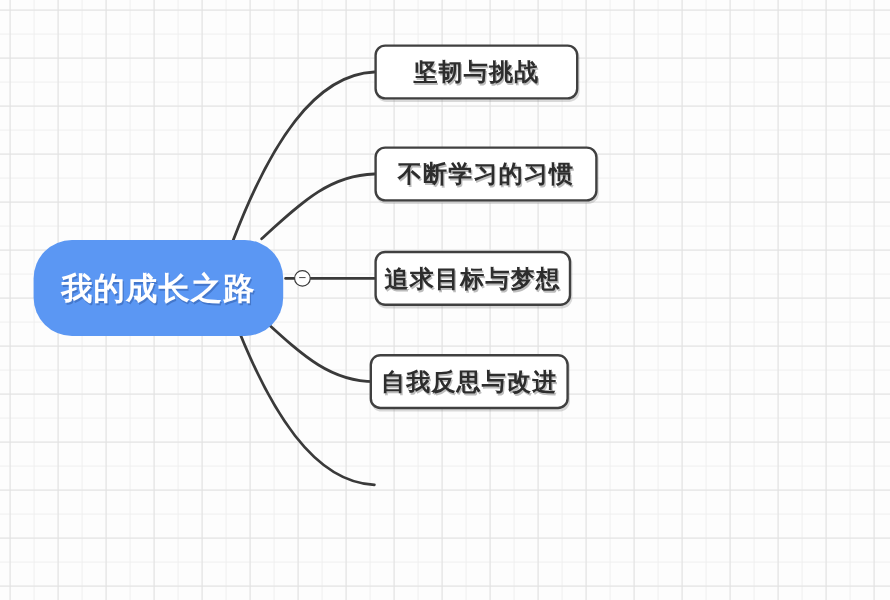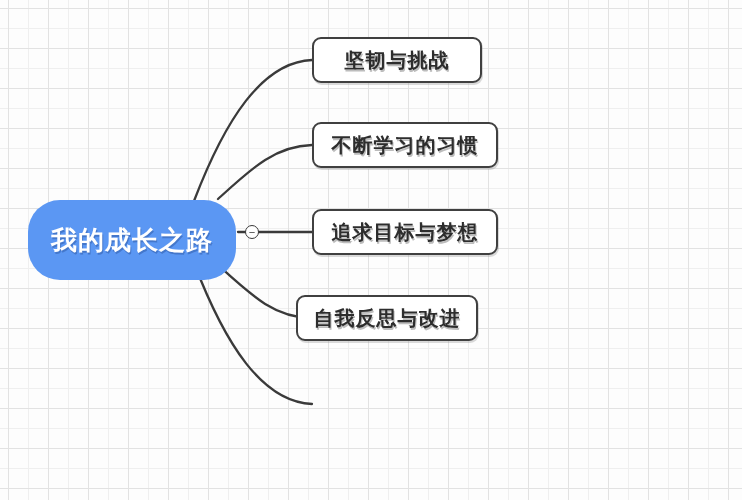--- a/index.html
+++ b/index.html
@@ -64,7 +64,7 @@
   }
   .node-1 { left: 312px; top: 37px;  width: 170px; }
   .node-2 { left: 312px; top: 122px; width: 186px; }
-  .node-3 { left: 312px; top: 209px; width: 186px; }
+  .node-3 { left: 312px; top: 209px; width: 164px; }
   .node-4 { left: 296px; top: 295px; width: 182px; }
   .node-5 { left: 312px; top: 381px; width: 146px; }
   .collapse-toggle {

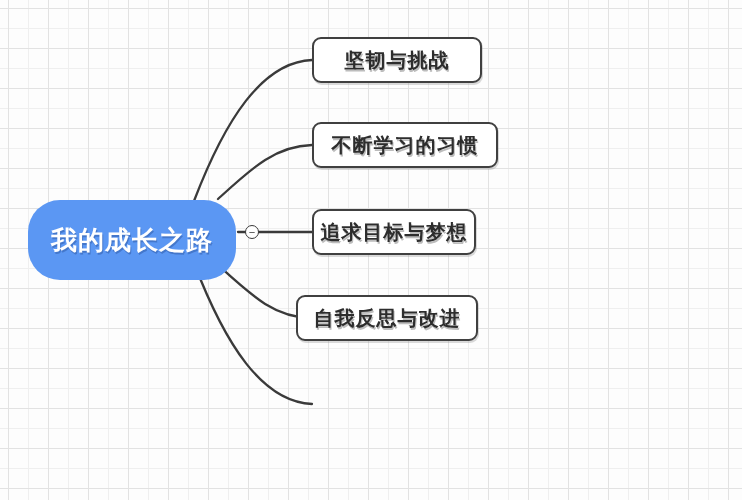--- a/index.html
+++ b/index.html
@@ -65,7 +65,7 @@
   .node-1 { left: 312px; top: 37px;  width: 170px; }
   .node-2 { left: 312px; top: 122px; width: 186px; }
   .node-3 { left: 312px; top: 209px; width: 164px; }
-  .node-4 { left: 296px; top: 295px; width: 182px; }
+  .node-4 { left: 308px; top: 295px; width: 166px; }
   .node-5 { left: 312px; top: 381px; width: 146px; }
   .collapse-toggle {
     position: absolute;

